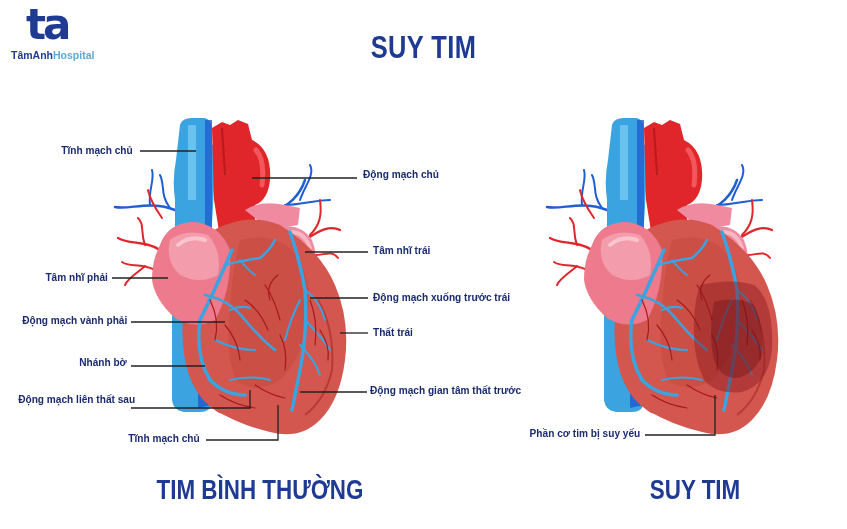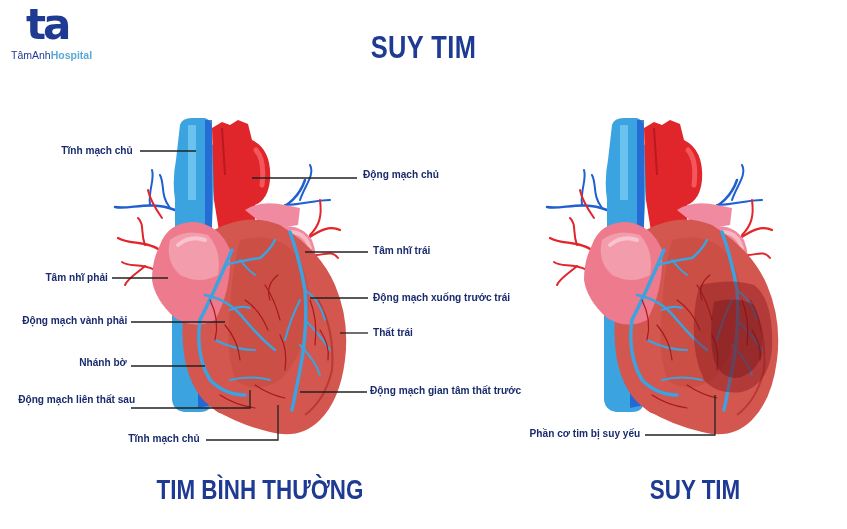--- a/index.html
+++ b/index.html
@@ -7,7 +7,7 @@
   .abs { position:absolute; }
   .logo-mark { left:8px; top:4px; font-family:"DejaVu Sans", sans-serif; font-weight:bold; font-size:42px; color:#1f3a93; letter-spacing:-3px; line-height:42px;margin-left:18px; }
   .logo-text { left:11px; top:49px; font-size:10.5px; line-height:12px; white-space:nowrap; }
-  .logo-text .a { color:#1f3a93; font-weight:normal; }
+  .logo-text .a { color:#1f3a93; font-weight:bold; }
   .logo-text .b { color:#5aa9d6;font-weight:bold; }
   .main-title { left:0; width:847px; top:30px; text-align:center; font-family:"Liberation Sans", sans-serif; font-weight:bold; font-size:31px; color:#1f3a93; transform:scaleX(0.82); letter-spacing:0.5px; }
   .label { font-family:"Liberation Sans", sans-serif; font-weight:bold; font-size:11px; color:#1a2b6d; white-space:nowrap; line-height:13px; transform:scaleX(0.92); transform-origin:left center; }

